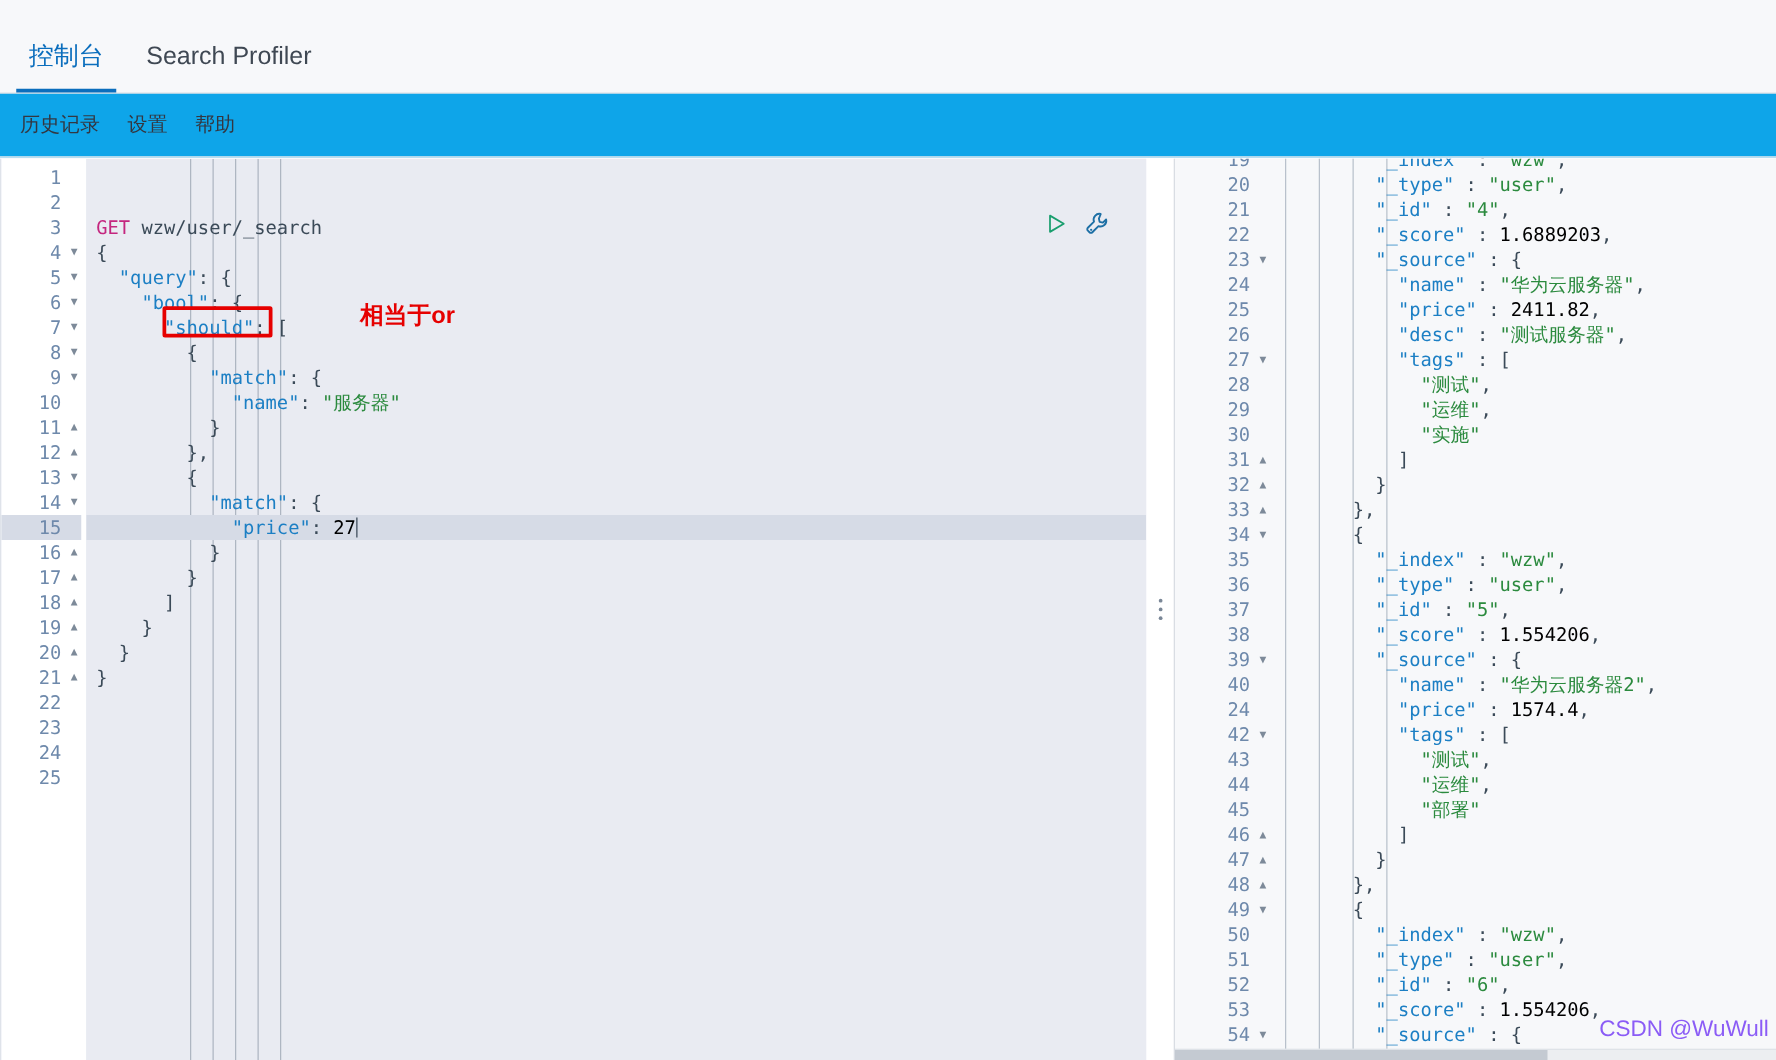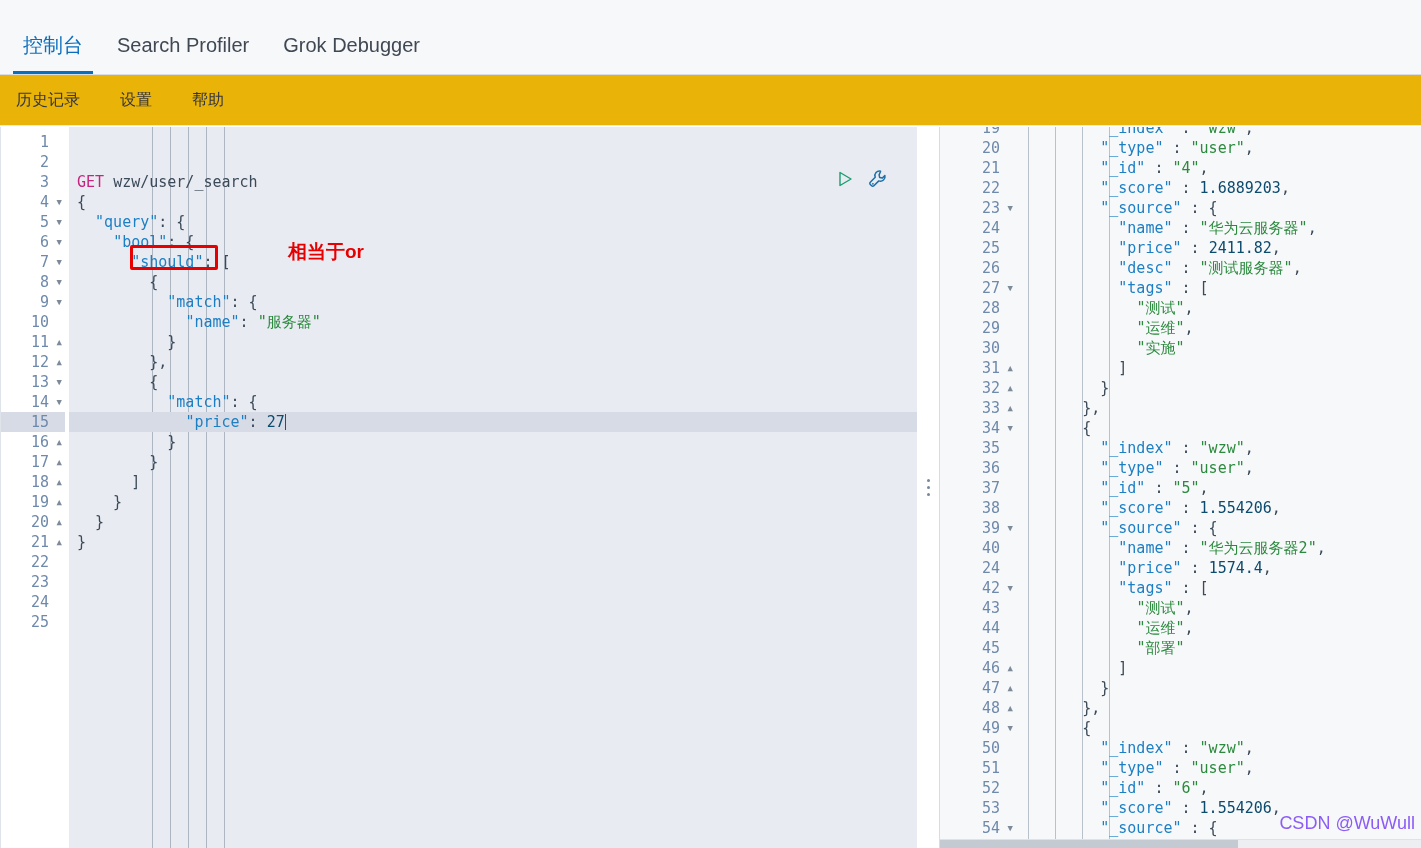--- a/index.html
+++ b/index.html
@@ -203,7 +203,6 @@
   <div class="tabstrip">
     <div class="tab active"><span>控制台</span></div>
     <div class="tab"><span>Search Profiler</span></div>
-    <div class="tab"><span>Grok Debugger</span></div>
   </div>
 
   <div class="menubar">

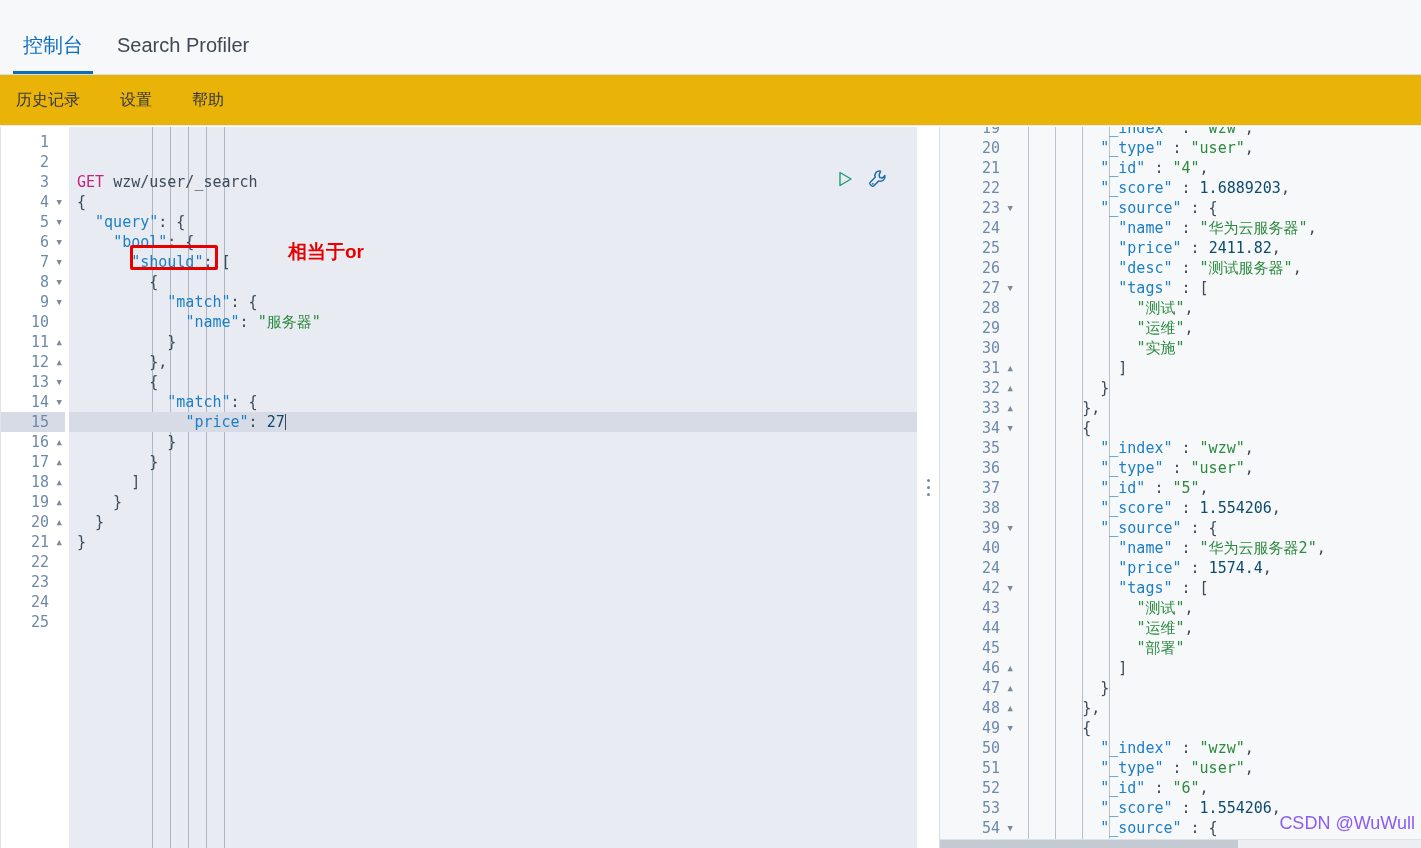--- a/index.html
+++ b/index.html
@@ -43,11 +43,11 @@
   
   .menubar {
     height: 51px;
-    background: #eab308;
+    background: #0ea5e9;
     display: flex;
     align-items: center;
     padding-left: 16px;
-    gap: 40px;
+    gap: 22px;
     border-bottom: 1px solid #e6e9ee;
   }
   .menuitem {

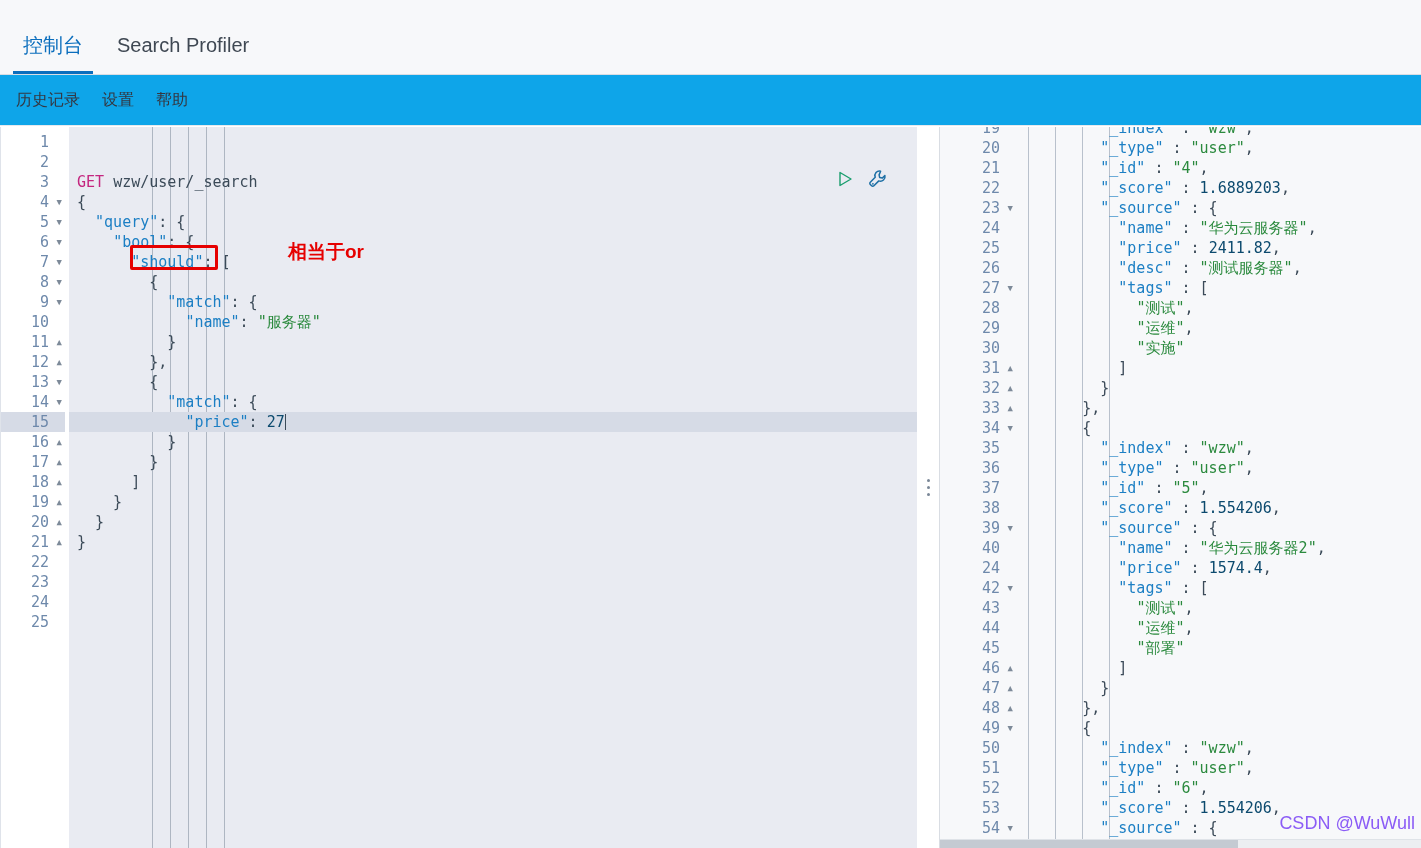--- a/index.html
+++ b/index.html
@@ -129,7 +129,7 @@
   
   .k   { color: #1c7fc4; }   
   .s   { color: #2b8a3e; }   
-  .n   { color: #0c4a6e; }   
+  .n   { color: #000000; }   
   .p   { color: #3b4a58; }   
   .m   { color: #c4267f; }   
   .u   { color: #3b4a58; }   

